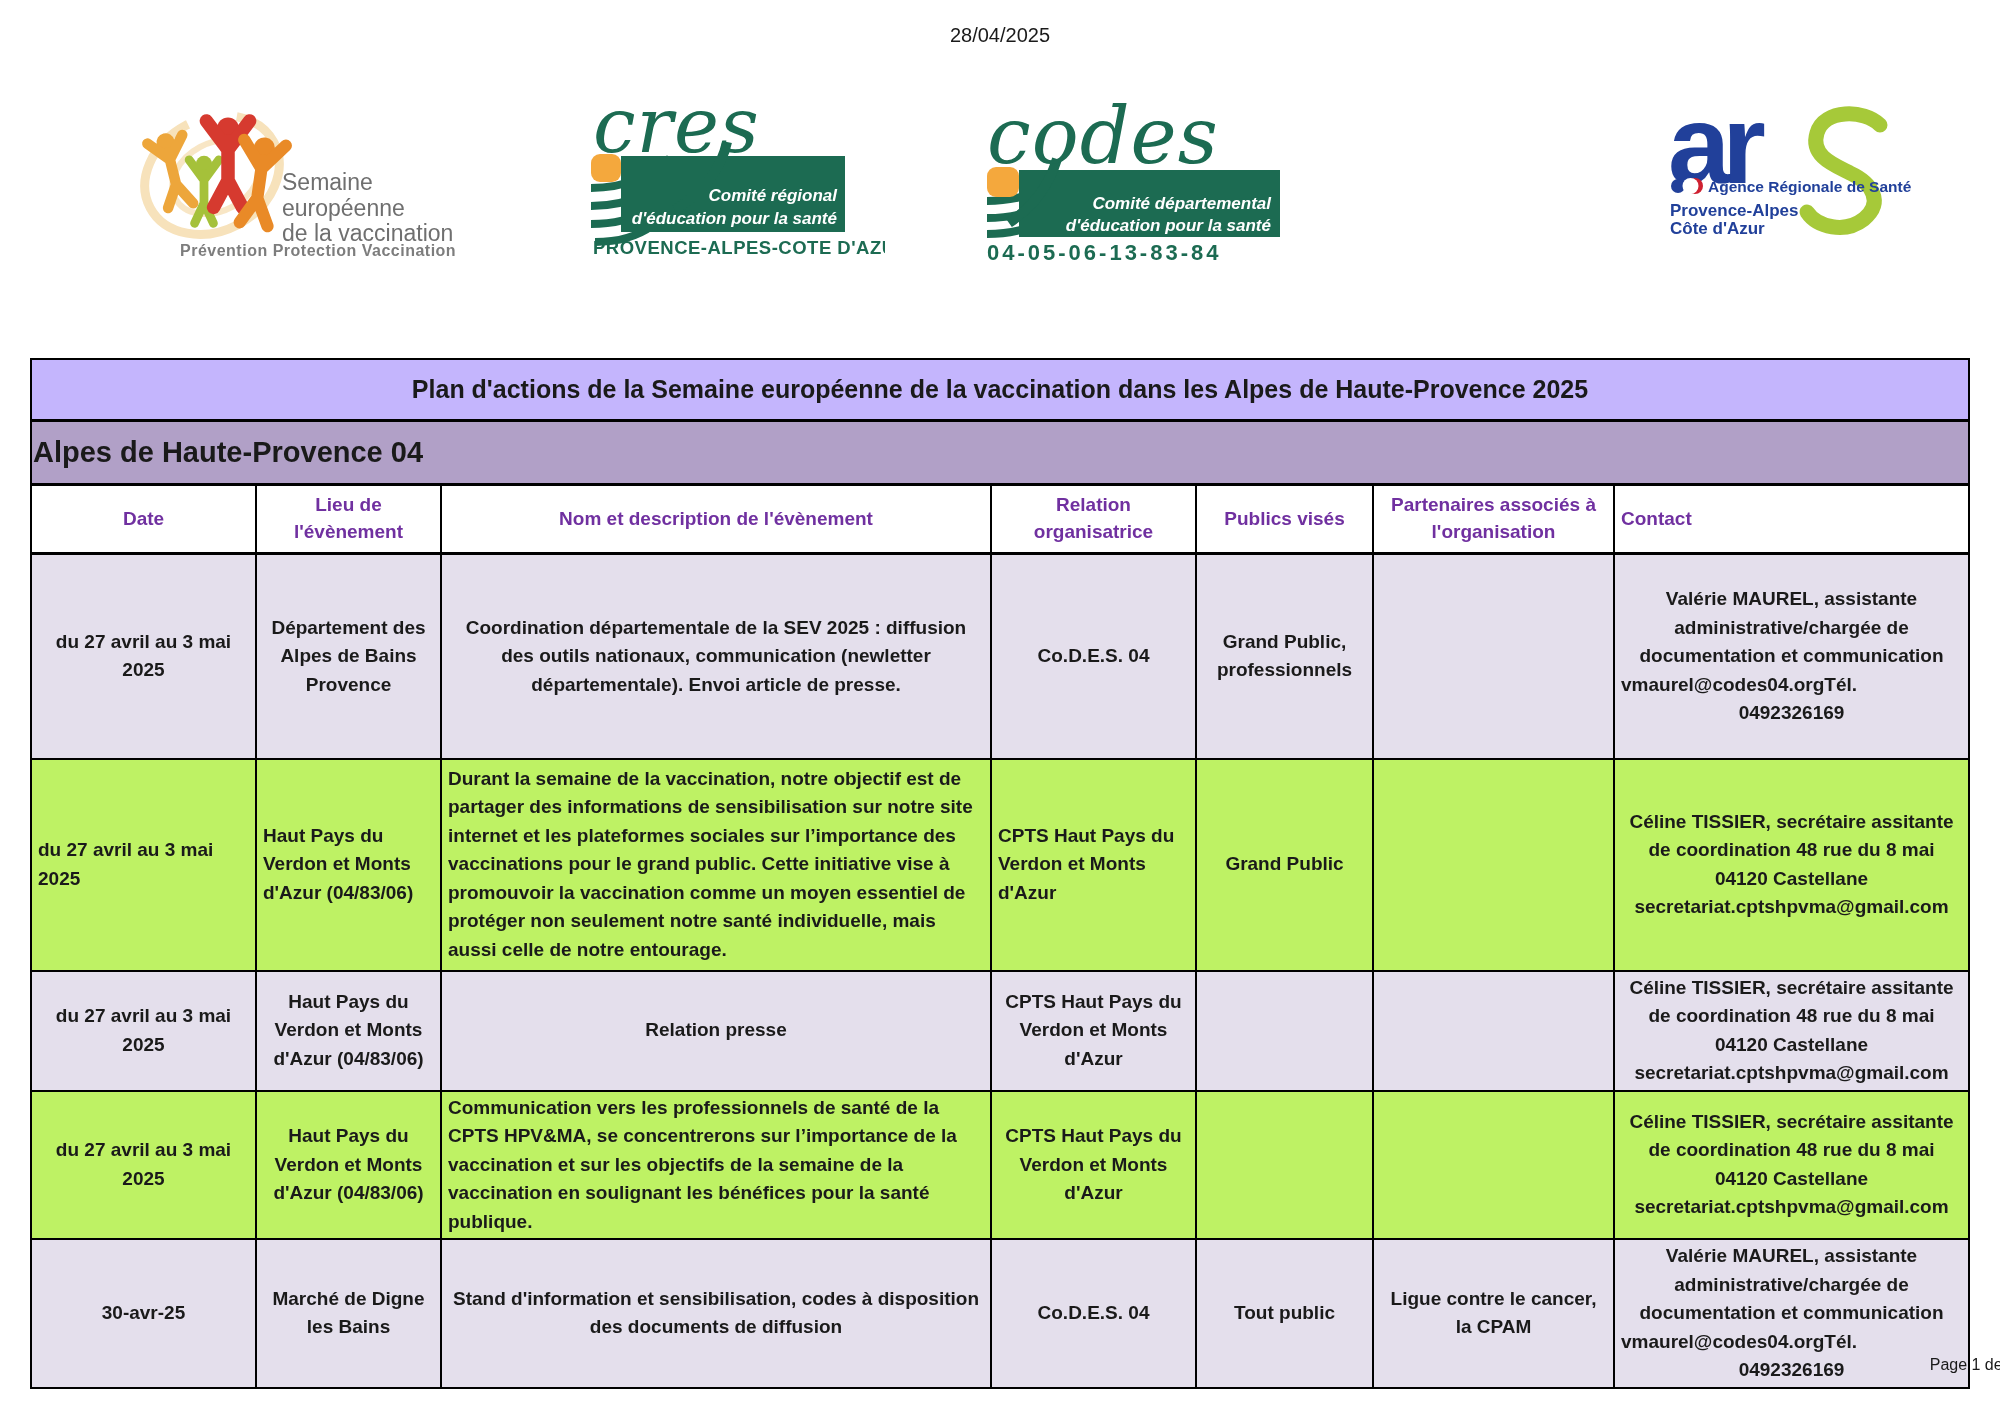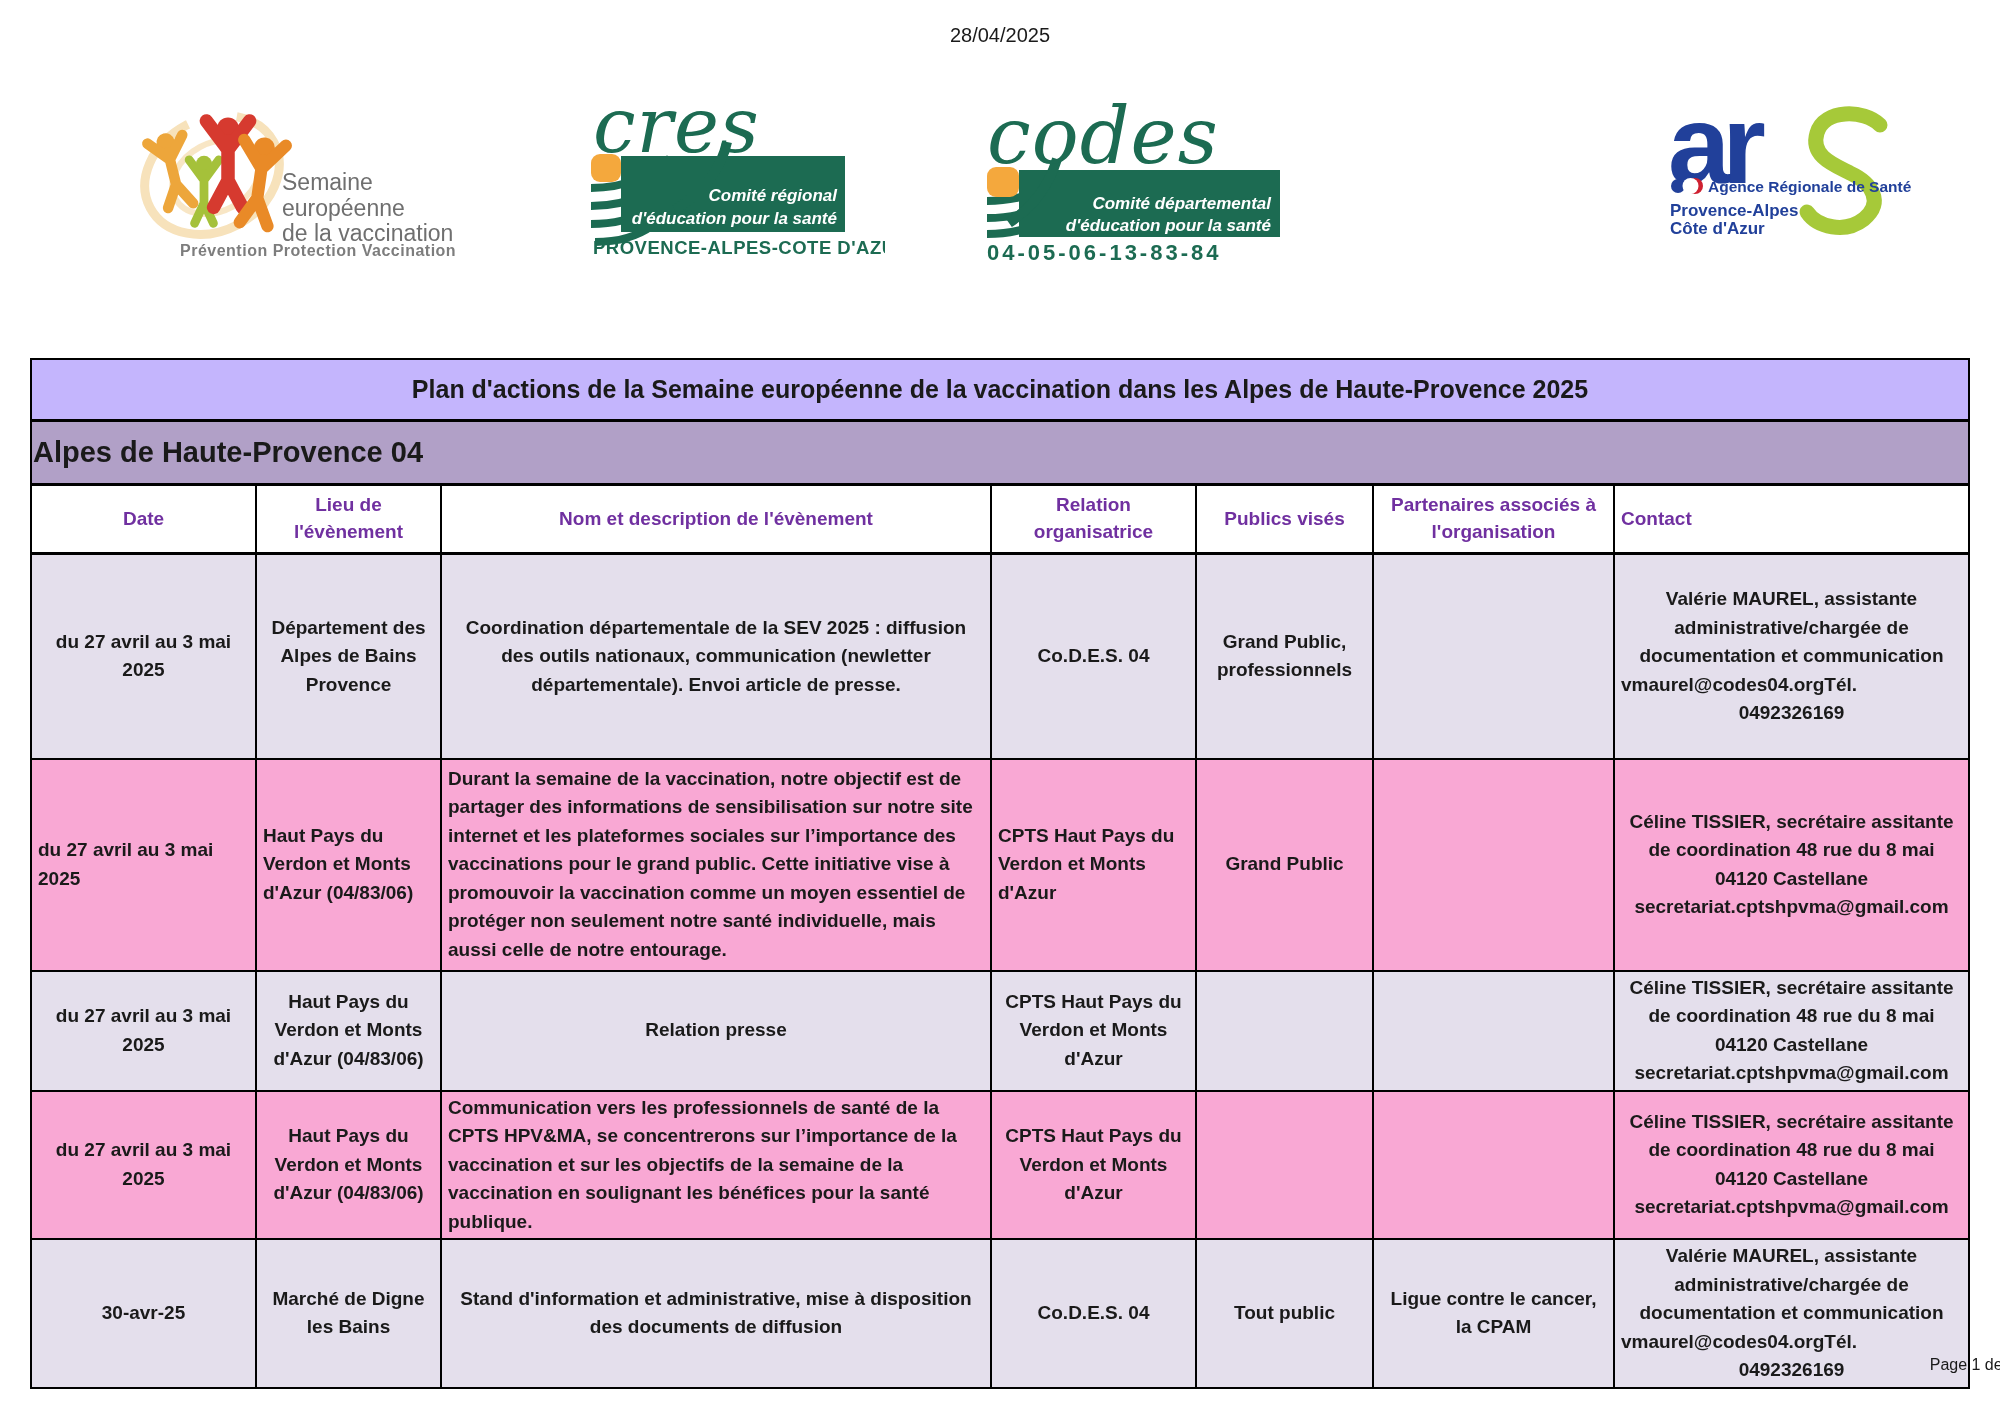--- a/index.html
+++ b/index.html
@@ -36,7 +36,7 @@
   tr.head-row th.h-left{text-align:left;}
   tbody.data td{
     font-size:19px;font-weight:bold;vertical-align:middle;
-    padding:2px 6px;line-height:1.5;background:#f9a8d4;
+    padding:2px 6px;line-height:1.5;background:#bef264;
   }
   tbody.data tr.lav td{background:#e4dfec;}
   .ac{text-align:center;}

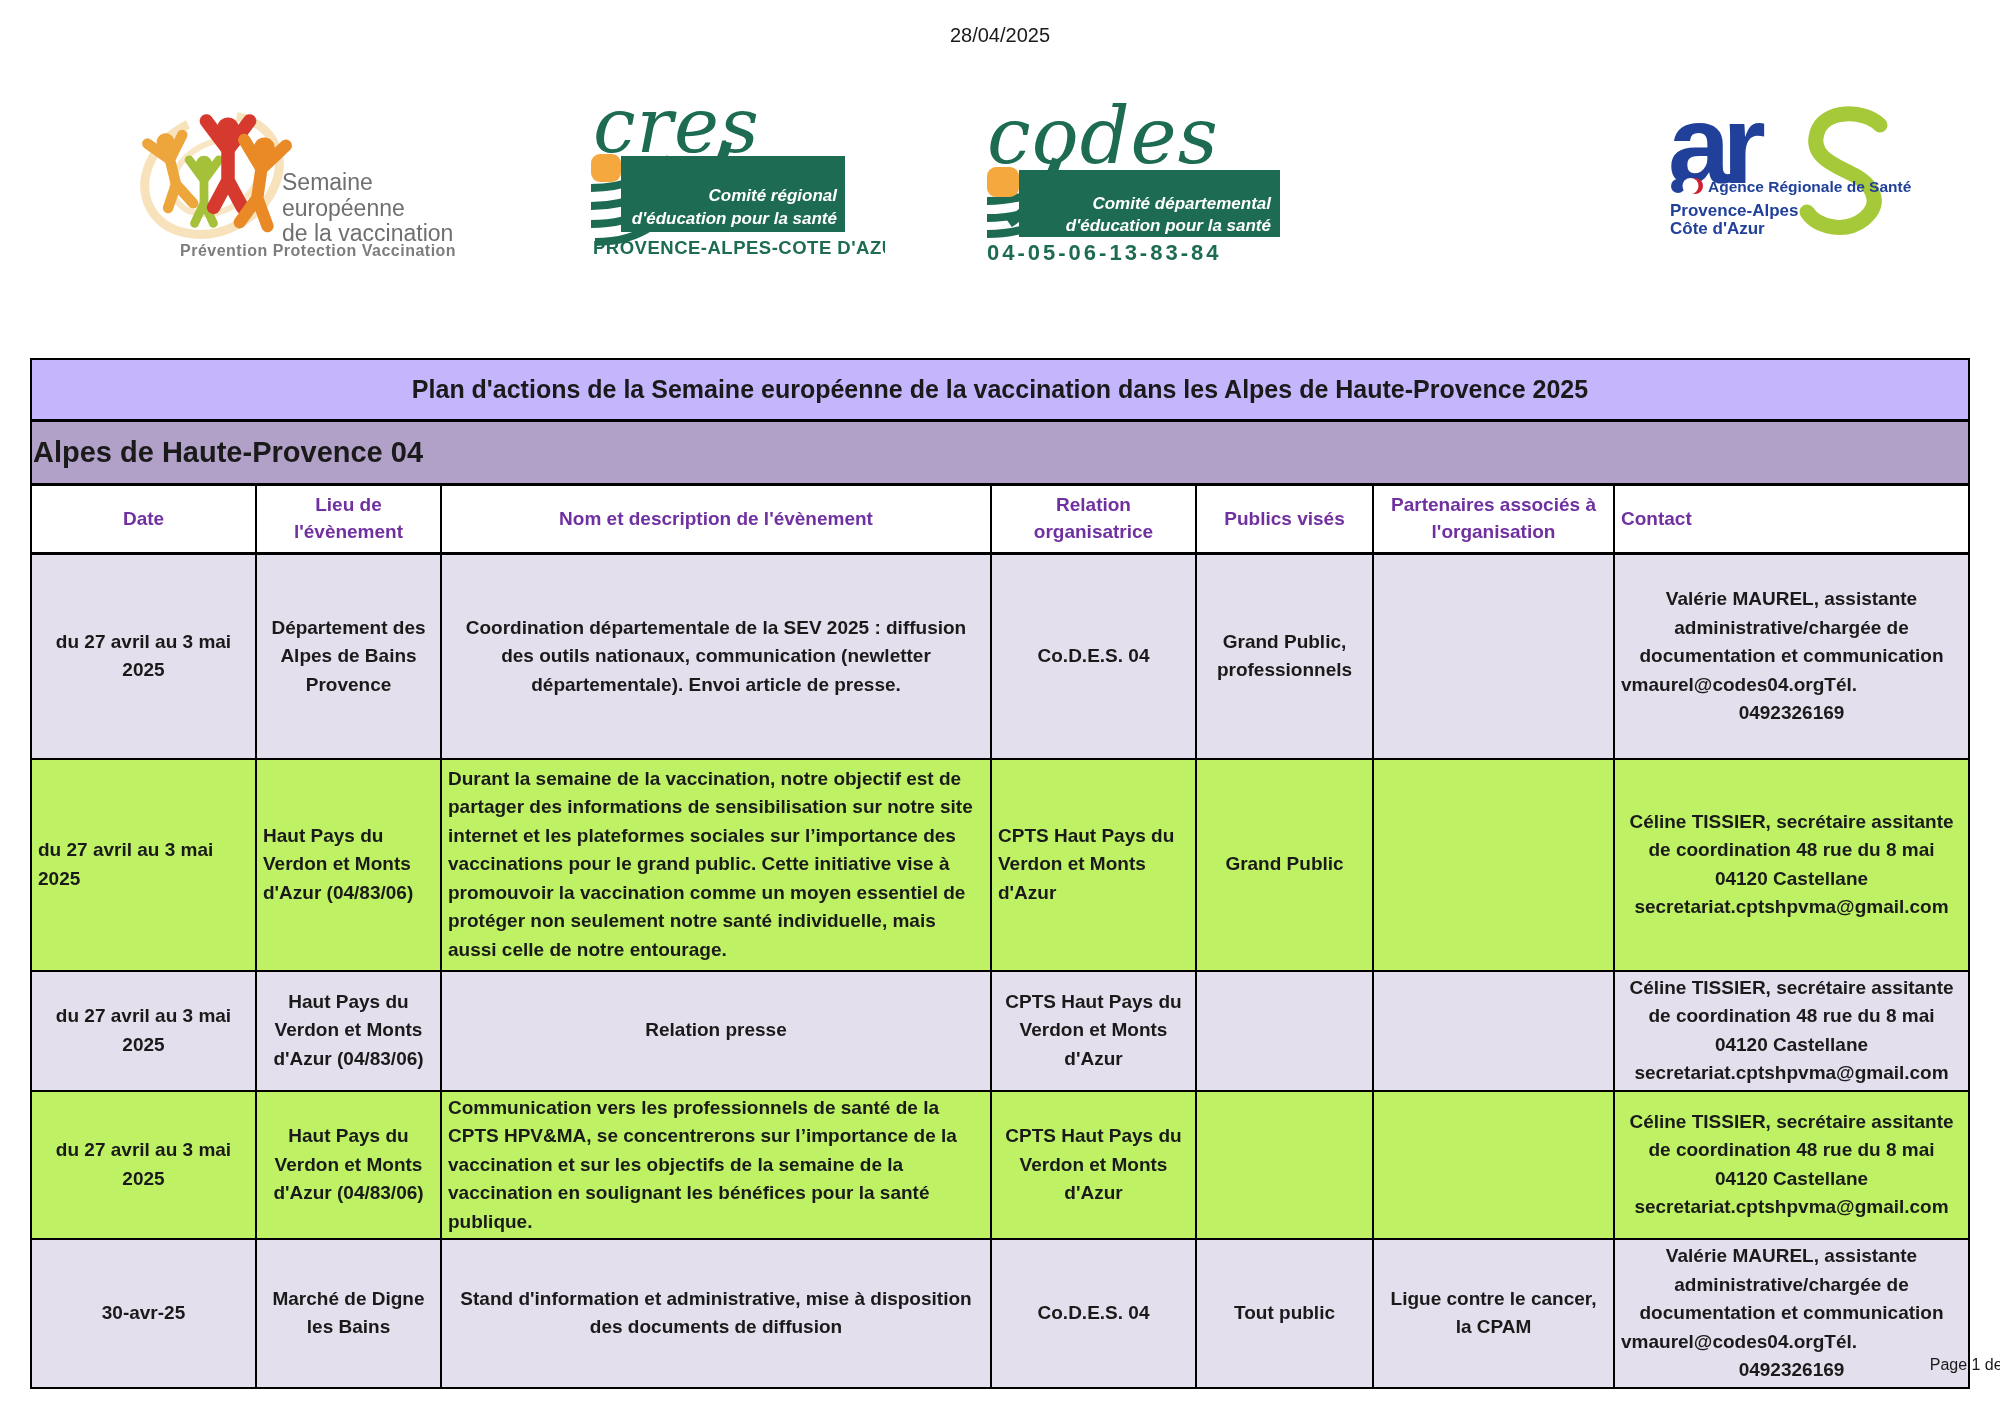--- a/index.html
+++ b/index.html
@@ -204,7 +204,7 @@
     <tr class="lav" style="height:134px">
       <td class="ac">30-avr-25</td>
       <td class="ac">Marché de Digne les Bains</td>
-      <td class="ac">Stand d'information et administrative, mise à disposition des documents de diffusion</td>
+      <td class="ac">Stand d'information et sensibilisation, codes à disposition des documents de diffusion</td>
       <td class="ac">Co.D.E.S. 04</td>
       <td class="ac">Tout public</td>
       <td class="ac">Ligue contre le cancer, la CPAM</td>

